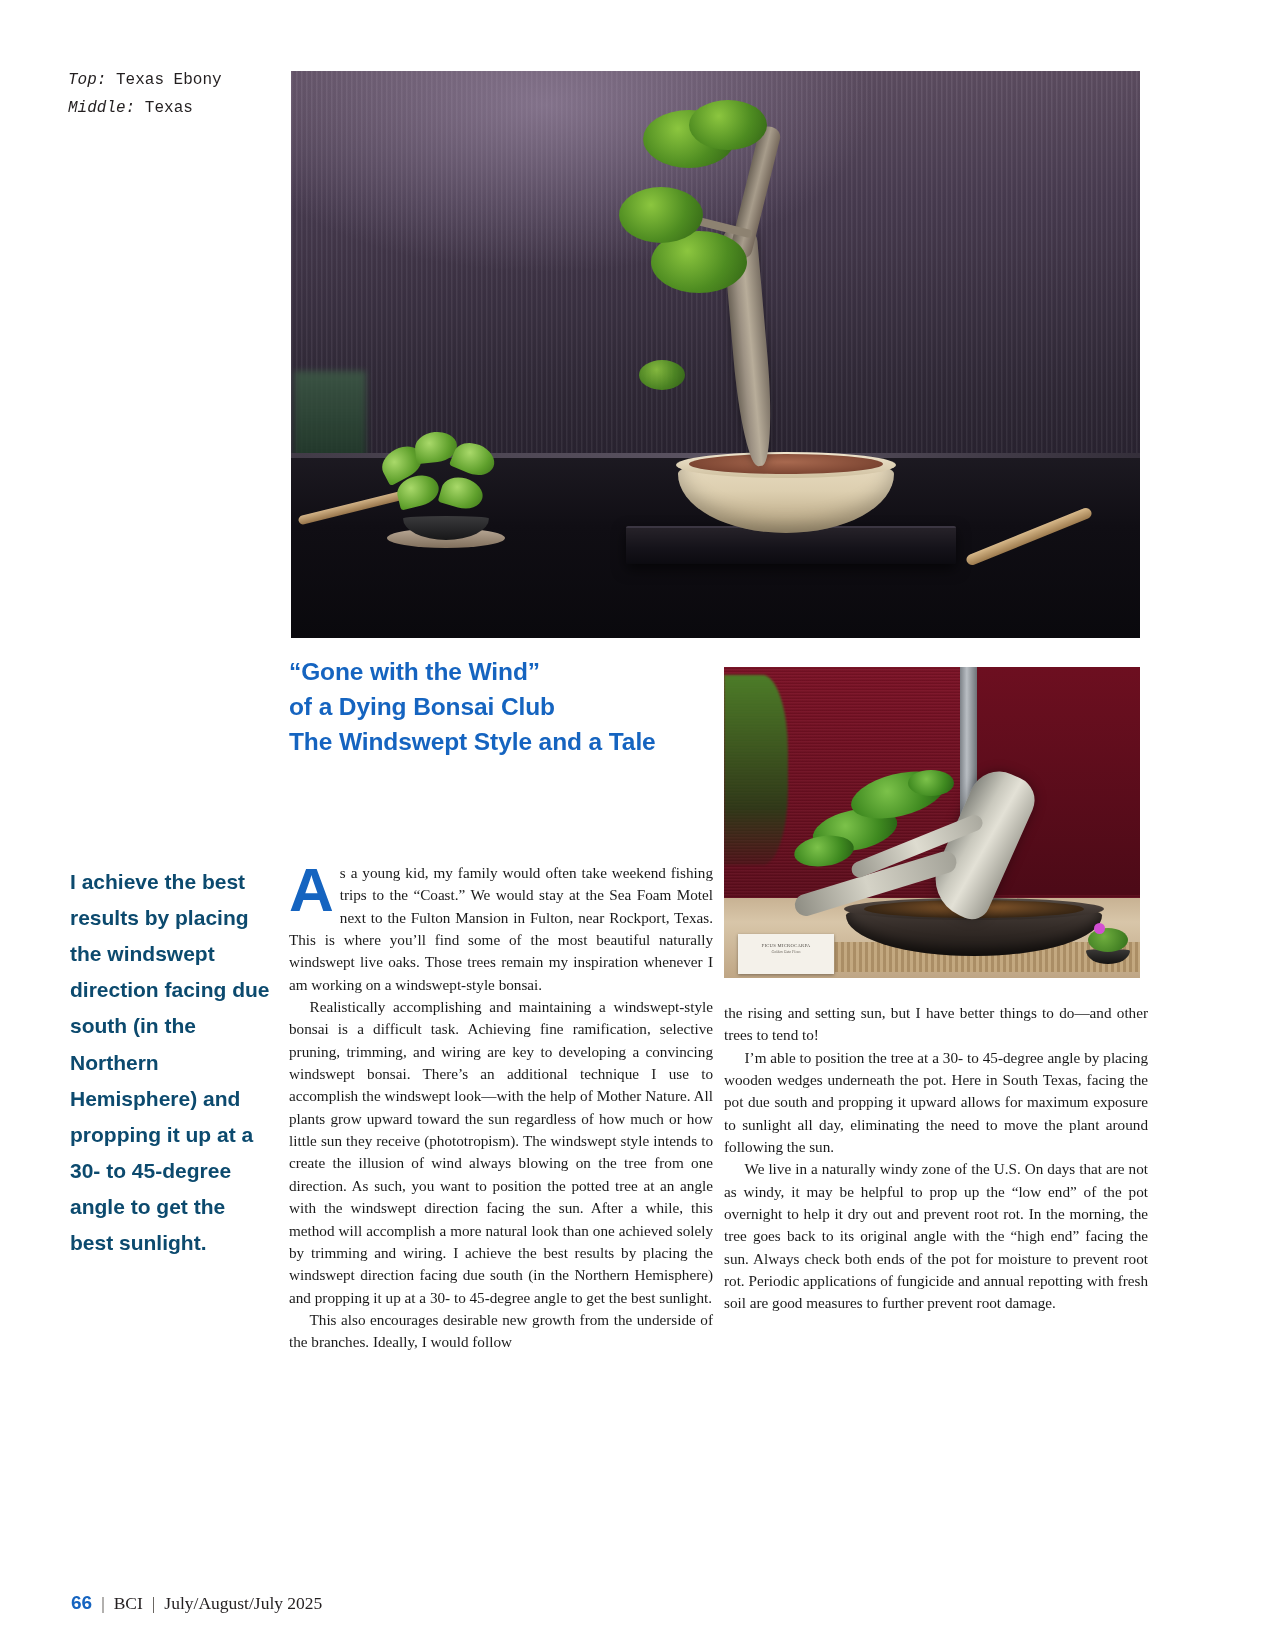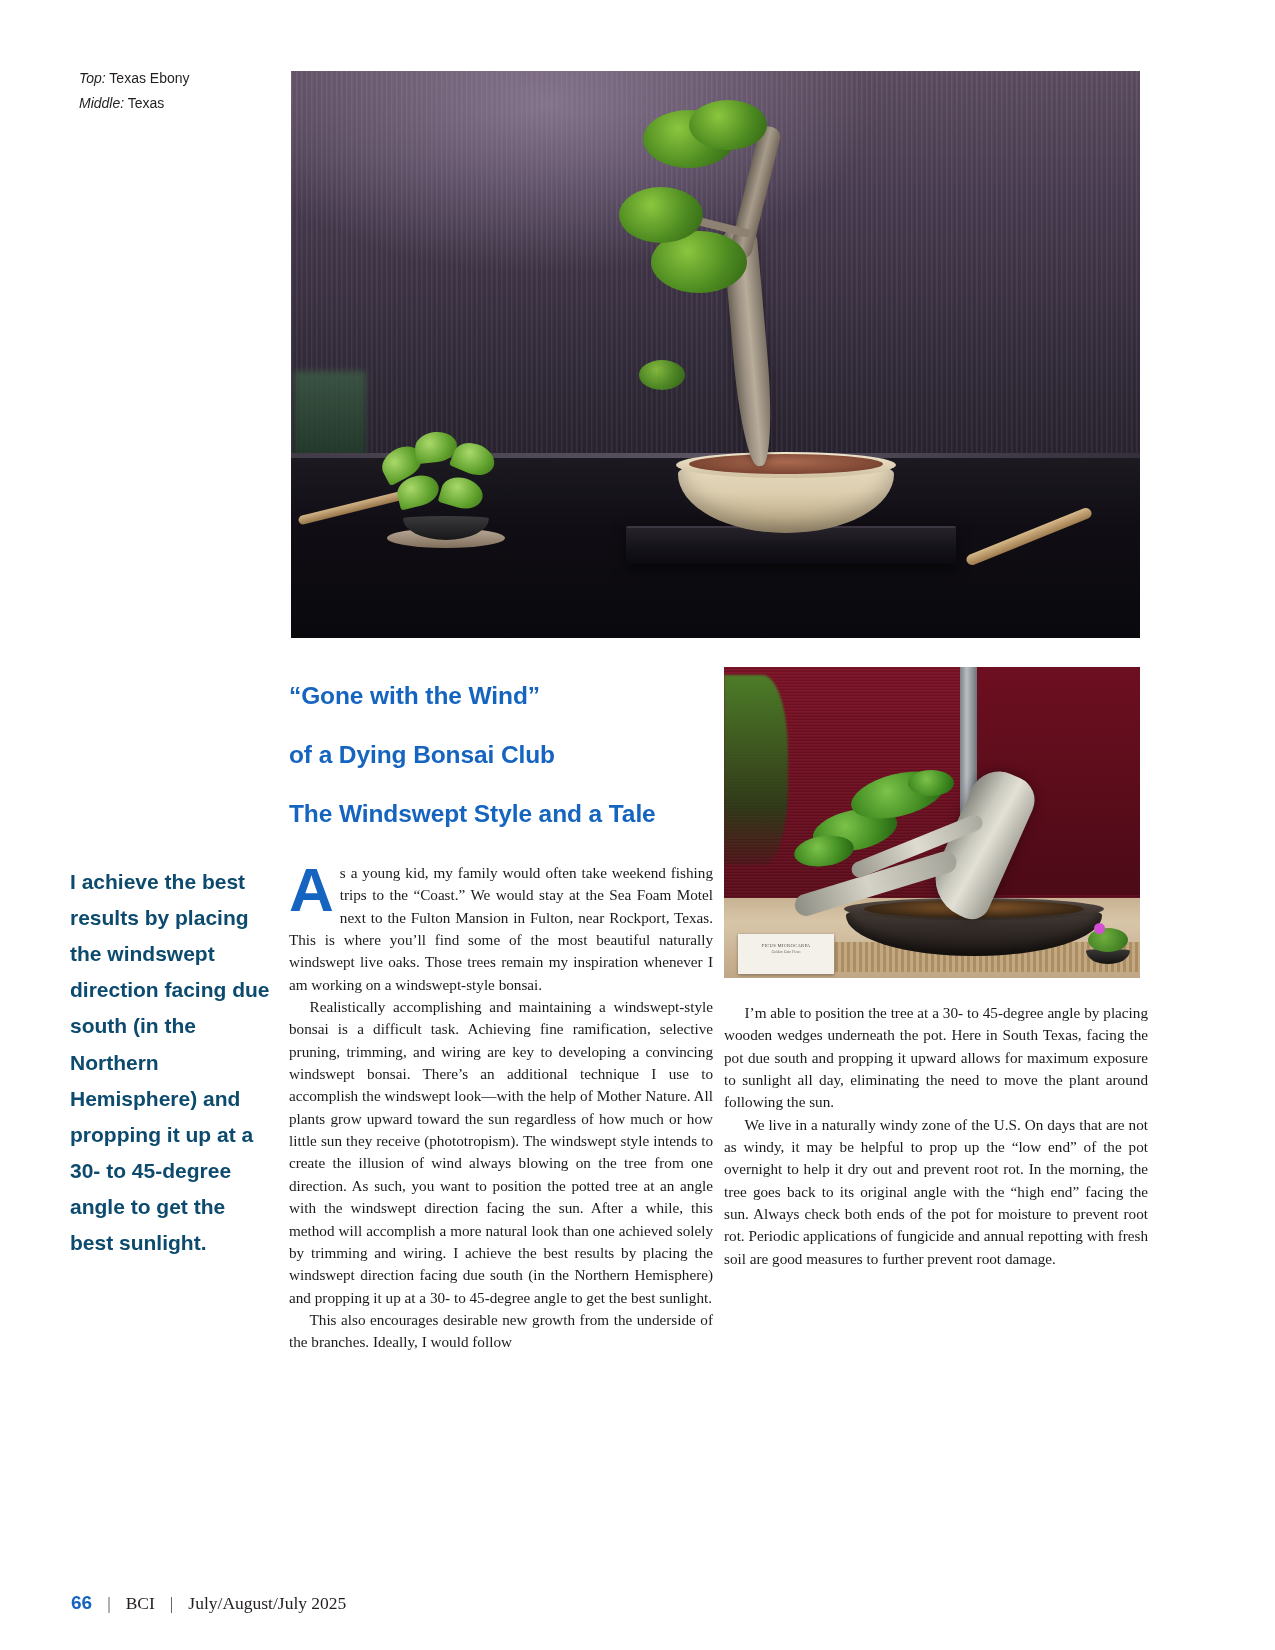--- a/index.html
+++ b/index.html
@@ -19,11 +19,11 @@
   
   .top-captions {
     position: absolute;
-    left: 79px;
+    left: 68px;
     top: 66px;
     width: 215px;
-    font-family: Liberation Sans, sans-serif;
-    font-size: 14px;
+    font-family: Liberation Mono, monospace;
+    font-size: 16px;
     line-height: 1.75;
     color: #231f20;
   }

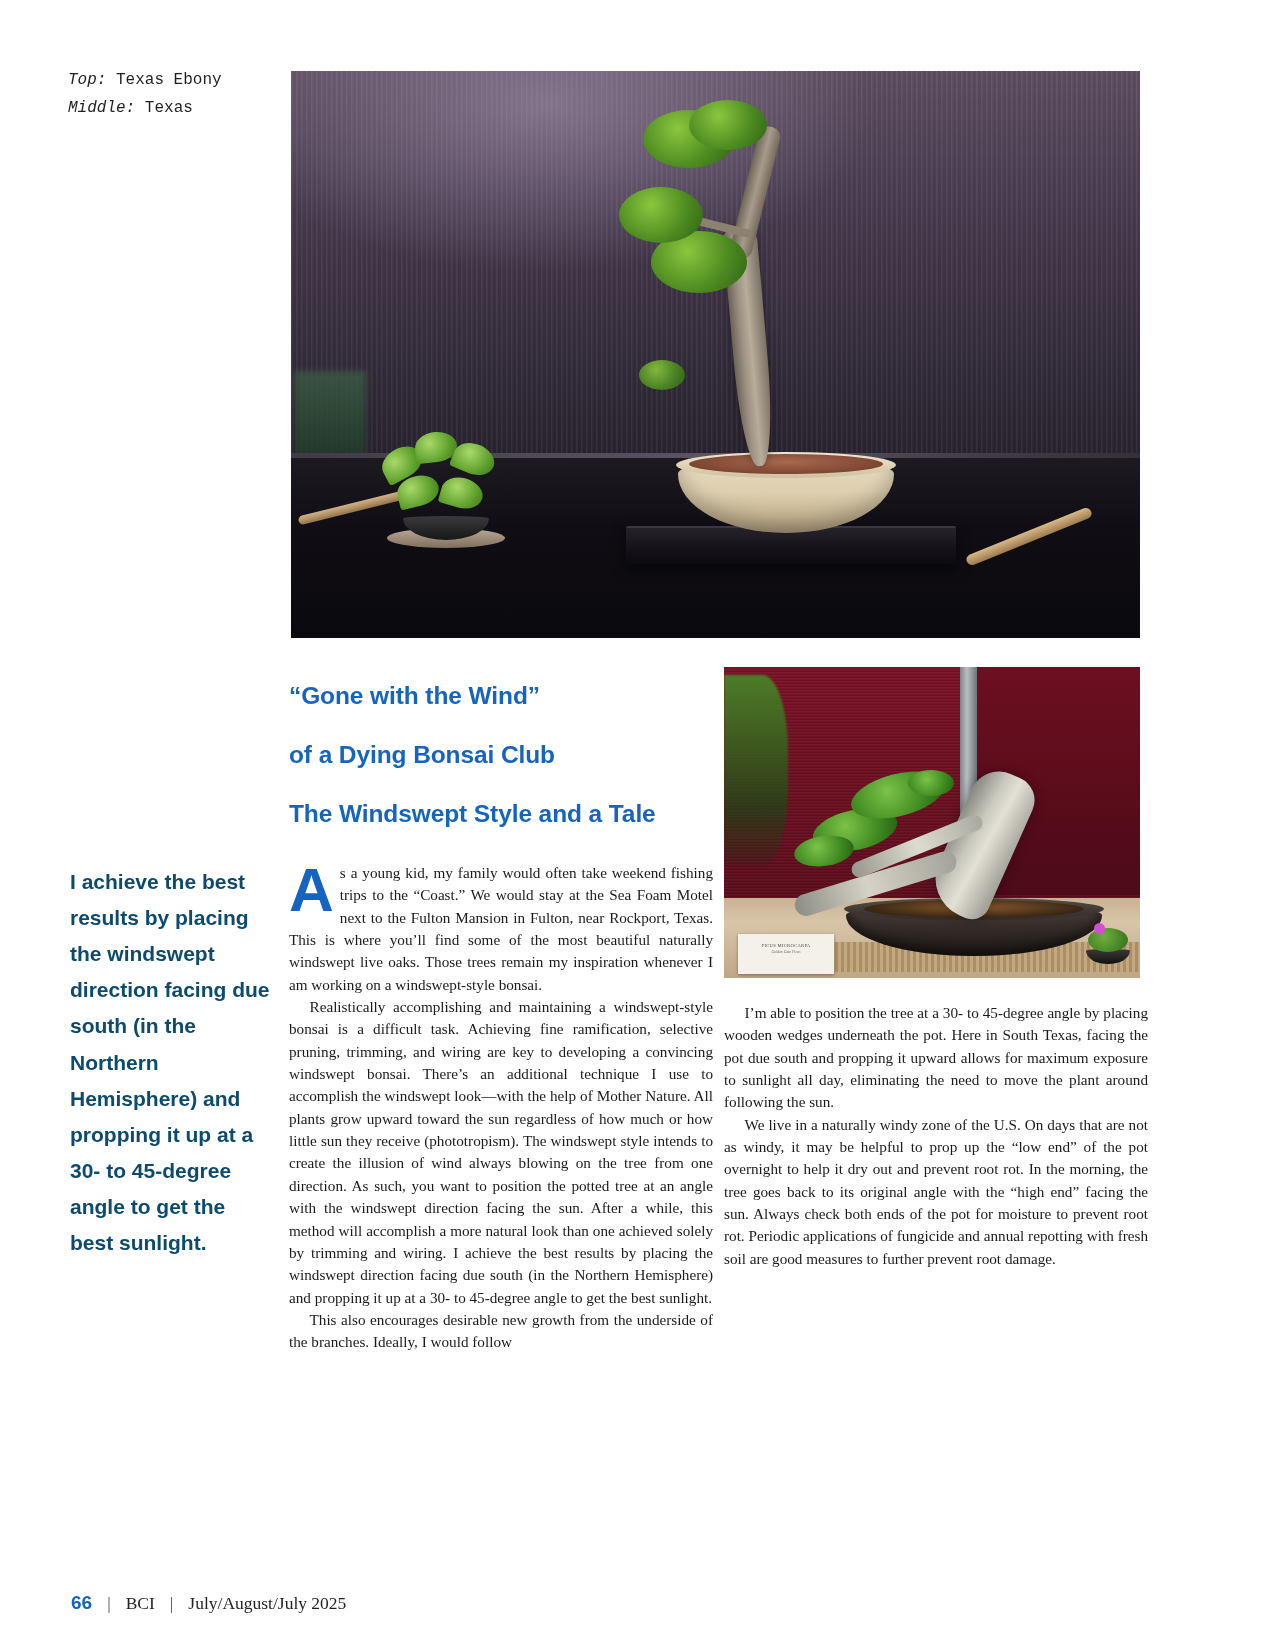--- a/index.html
+++ b/index.html
@@ -208,7 +208,7 @@
     color: #1564c0;
     letter-spacing: -0.1px;
   }
-  .headline div { white-space: nowrap; margin-top: 24px; }
+  .headline div { white-space: nowrap; }
 
   .byline {
     position: absolute;

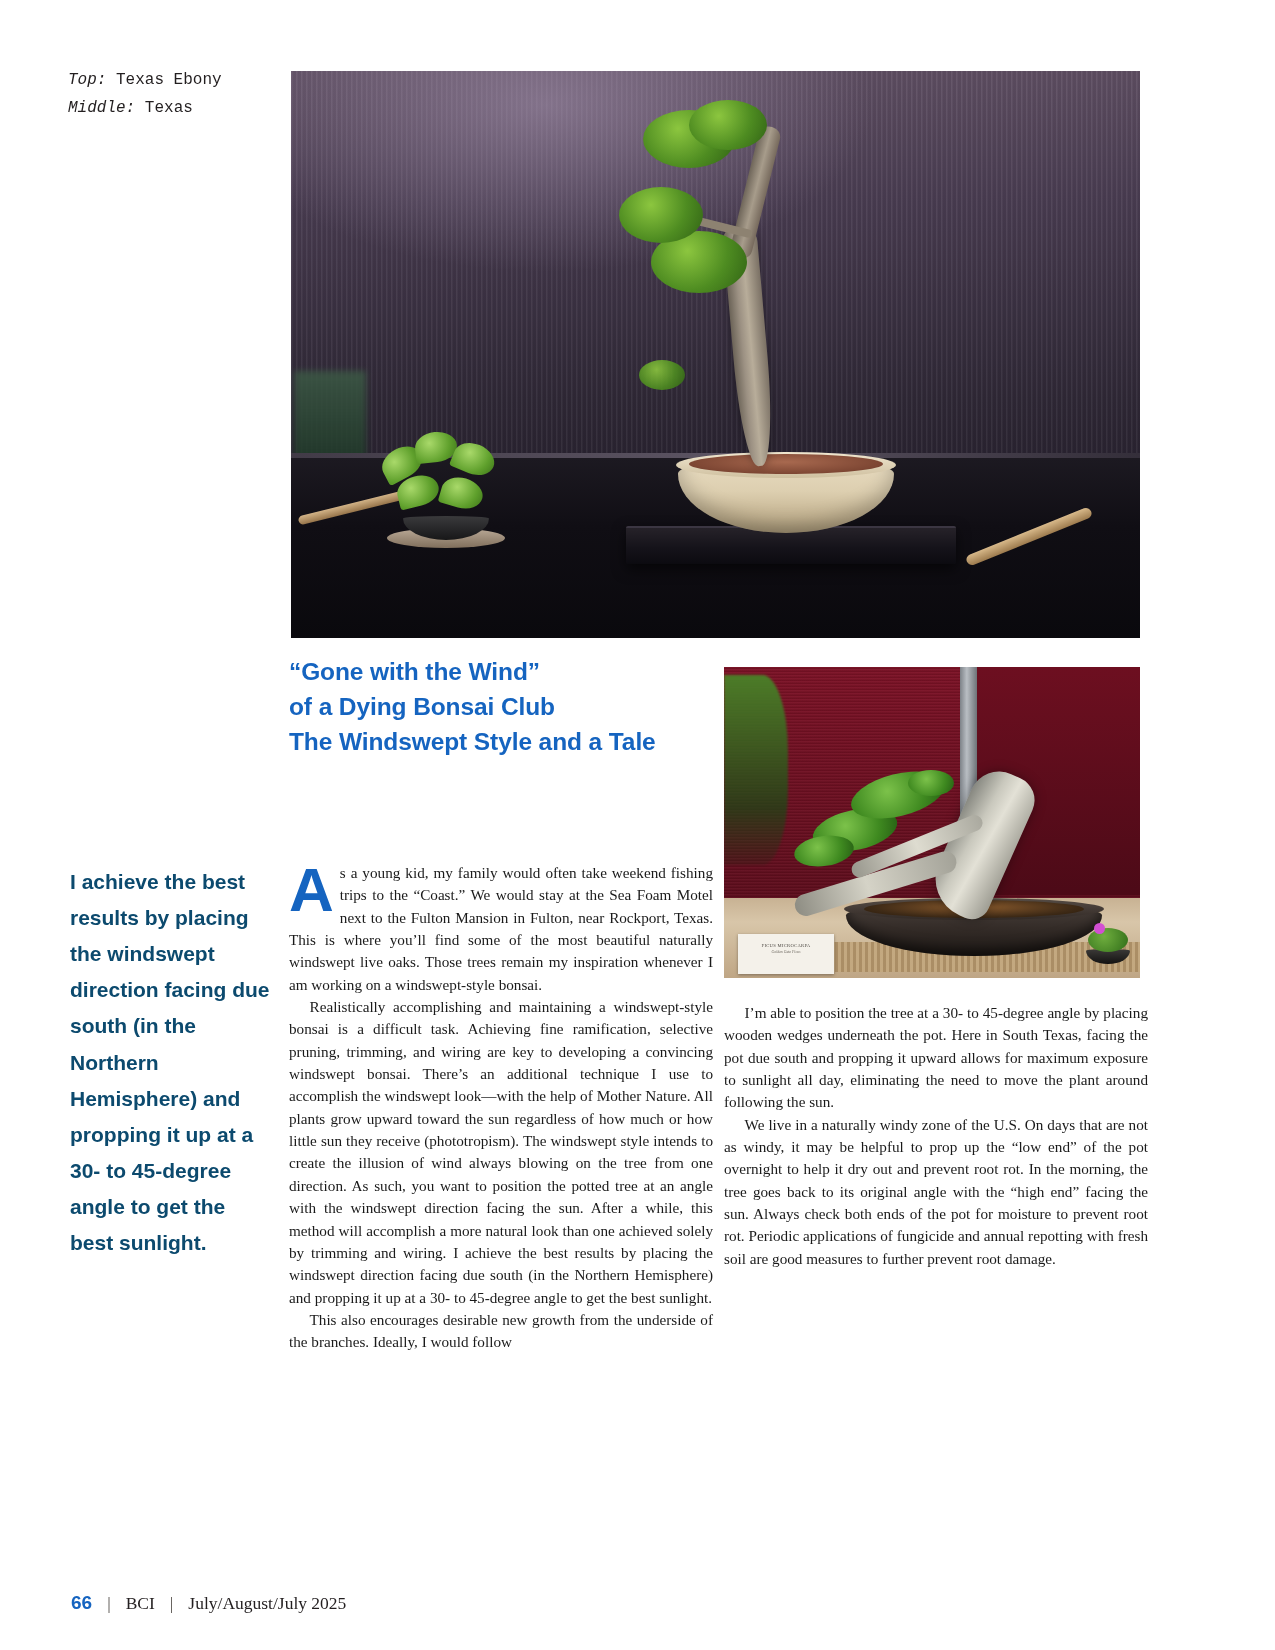--- a/index.html
+++ b/index.html
@@ -541,6 +541,7 @@
 </div>
 
 <div class="col col-right-top">
+  <p class="first">the rising and setting sun, but I have better things to do—and other trees to tend to!</p>
   <p>I’m able to position the tree at a 30- to 45-degree angle by placing wooden wedges underneath the pot. Here in South Texas, facing the pot due south and propping it upward allows for maximum exposure to sunlight all day, eliminating the need to move the plant around following the sun.</p>
   <p>We live in a naturally windy zone of the U.S. On days that are not as windy, it may be helpful to prop up the “low end” of the pot overnight to help it dry out and prevent root rot. In the morning, the tree goes back to its original angle with the “high end” facing the sun. Always check both ends of the pot for moisture to prevent root rot. Periodic applications of fungicide and annual repotting with fresh soil are good measures to further prevent root damage.</p>
 </div>

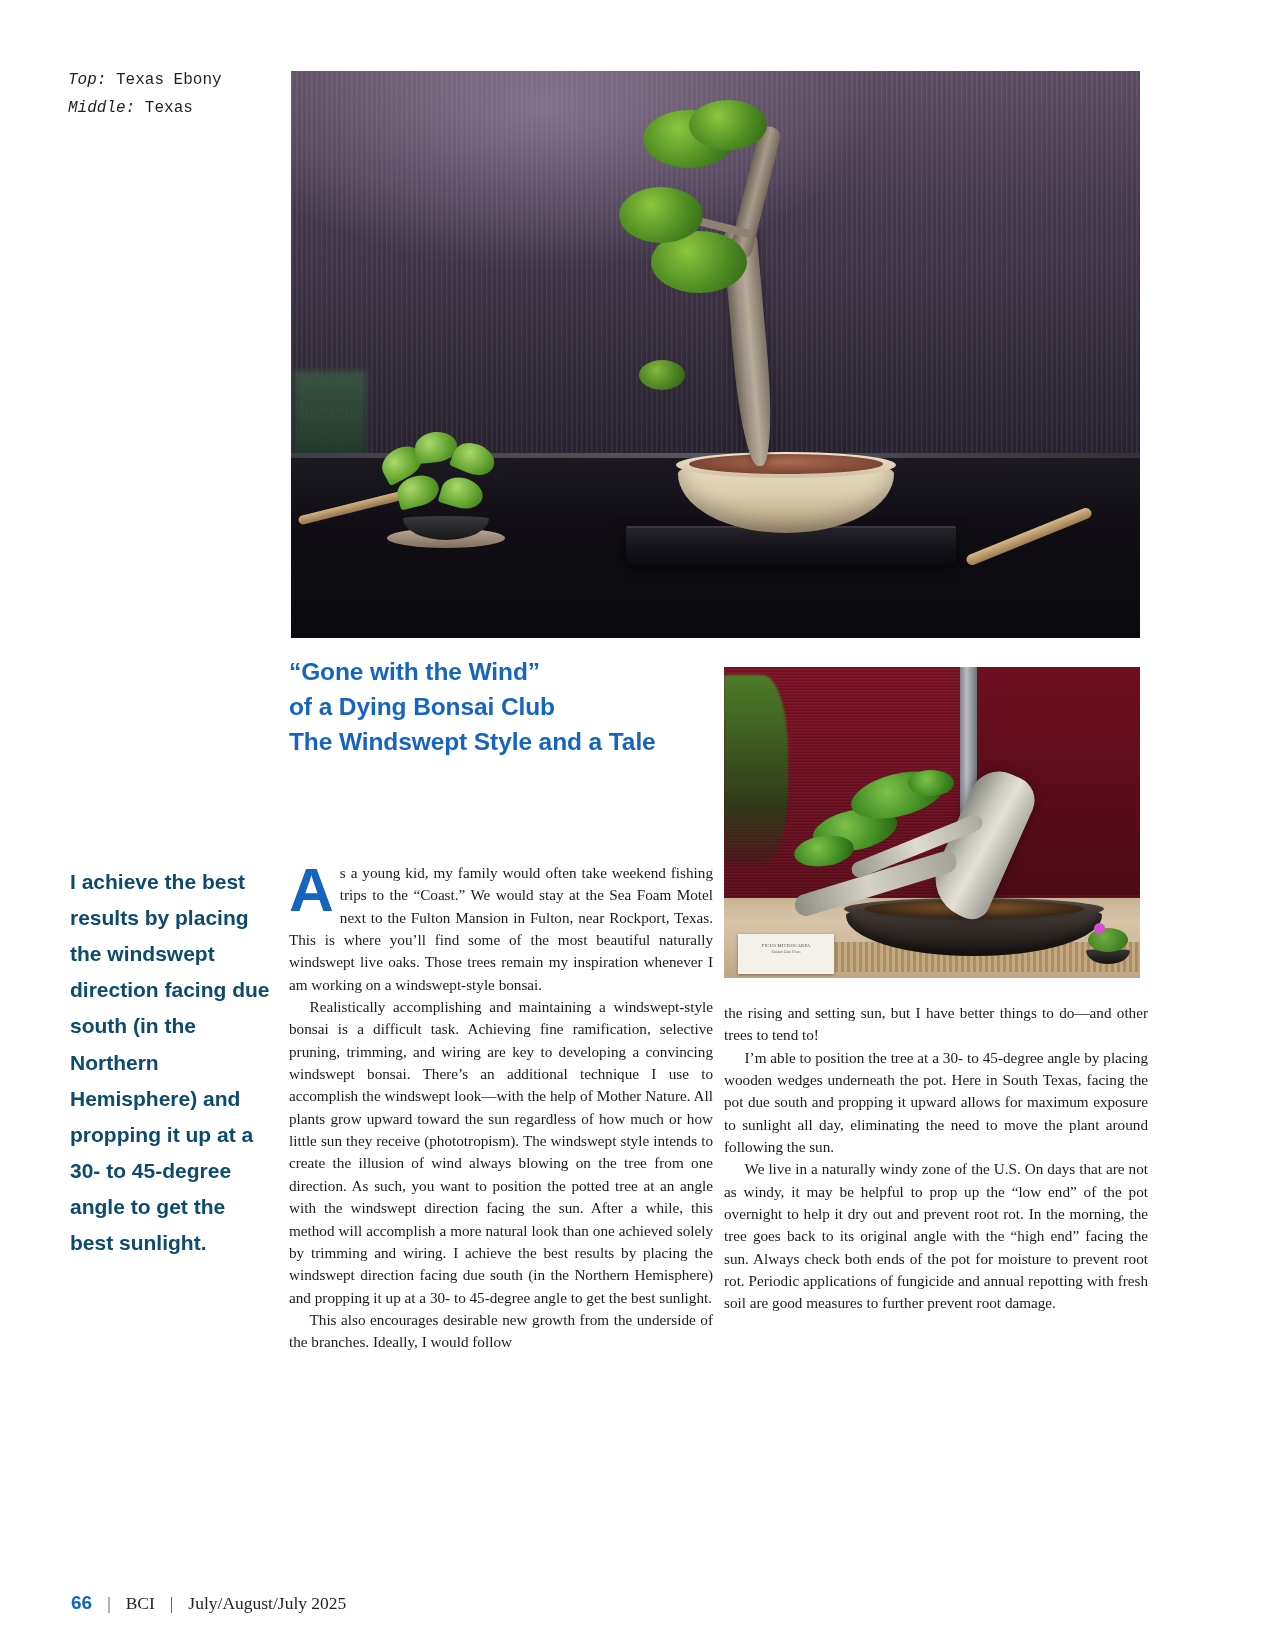--- a/index.html
+++ b/index.html
@@ -441,7 +441,7 @@
     color: #231f20;
     display: flex;
     align-items: baseline;
-    gap: 15px;
+    gap: 9px;
   }
   .footer .page-no {
     font-family: "Liberation Sans", sans-serif;

